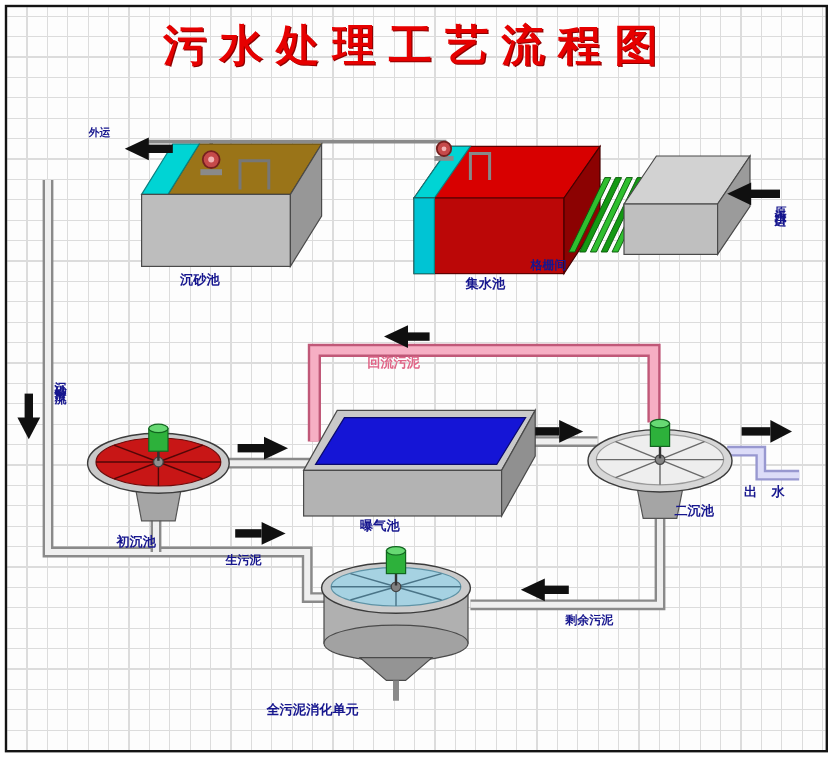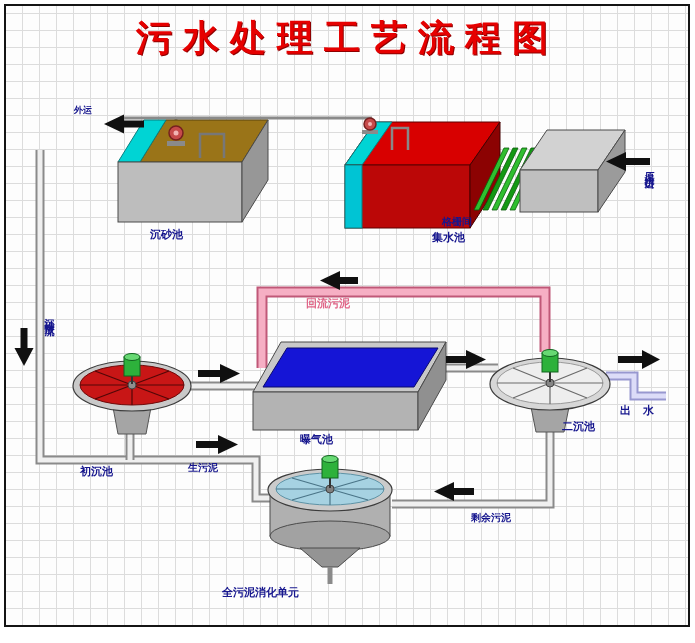--- a/index.html
+++ b/index.html
@@ -260,7 +260,7 @@
 
   <div class="lbl lbl-sm" style="left:74px;top:106px;">外运</div>
   <div class="lbl" style="left:150px;top:228px;">沉砂池</div>
-  <div class="lbl" style="left:388px;top:231px;margin-left:44px;">集水池</div>
+  <div class="lbl" style="left:388px;top:231px;">集水池</div>
   <div class="lbl" style="left:442px;top:216px;font-size:10px;">格栅间</div>
   <div class="lbl lbl-v" style="left:644px;top:164px;">原污水进口</div>
   <div class="lbl lbl-pink" style="left:306px;top:297px;">回流污泥</div>

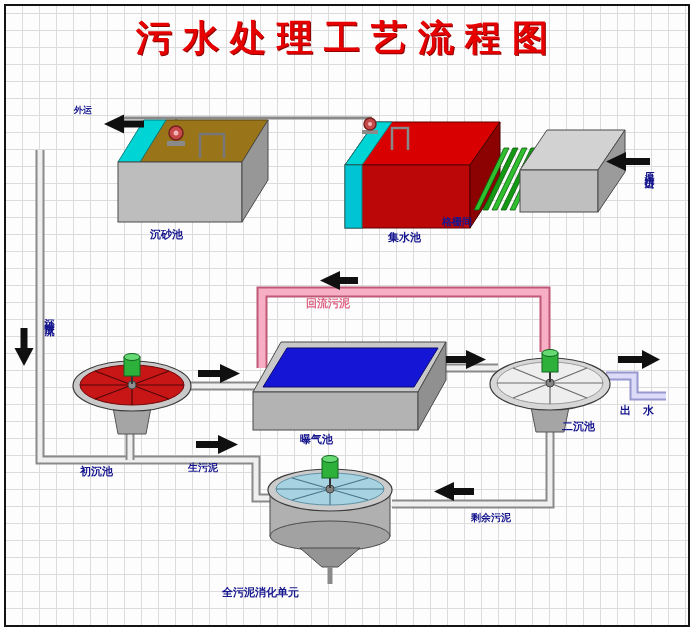--- a/index.html
+++ b/index.html
@@ -264,7 +264,7 @@
   <div class="lbl" style="left:442px;top:216px;font-size:10px;">格栅间</div>
   <div class="lbl lbl-v" style="left:644px;top:164px;">原污水进口</div>
   <div class="lbl lbl-pink" style="left:306px;top:297px;">回流污泥</div>
-  <div class="lbl" style="left:80px;top:446px;margin-top:19px;">初沉池</div>
+  <div class="lbl" style="left:97px;top:446px;">初沉池</div>
   <div class="lbl" style="left:300px;top:433px;">曝气池</div>
   <div class="lbl" style="left:562px;top:420px;">二沉池</div>
   <div class="lbl" style="left:188px;top:462px;font-size:10px;">生污泥</div>

